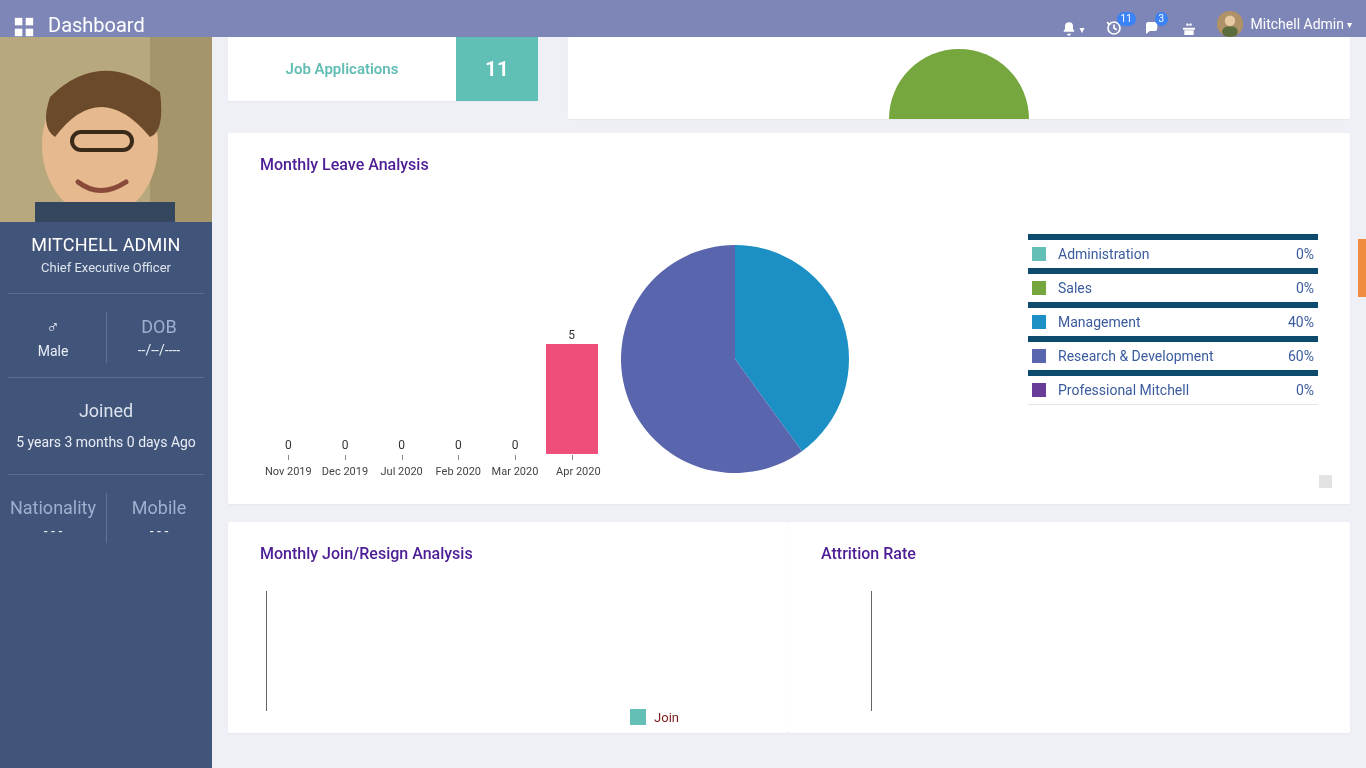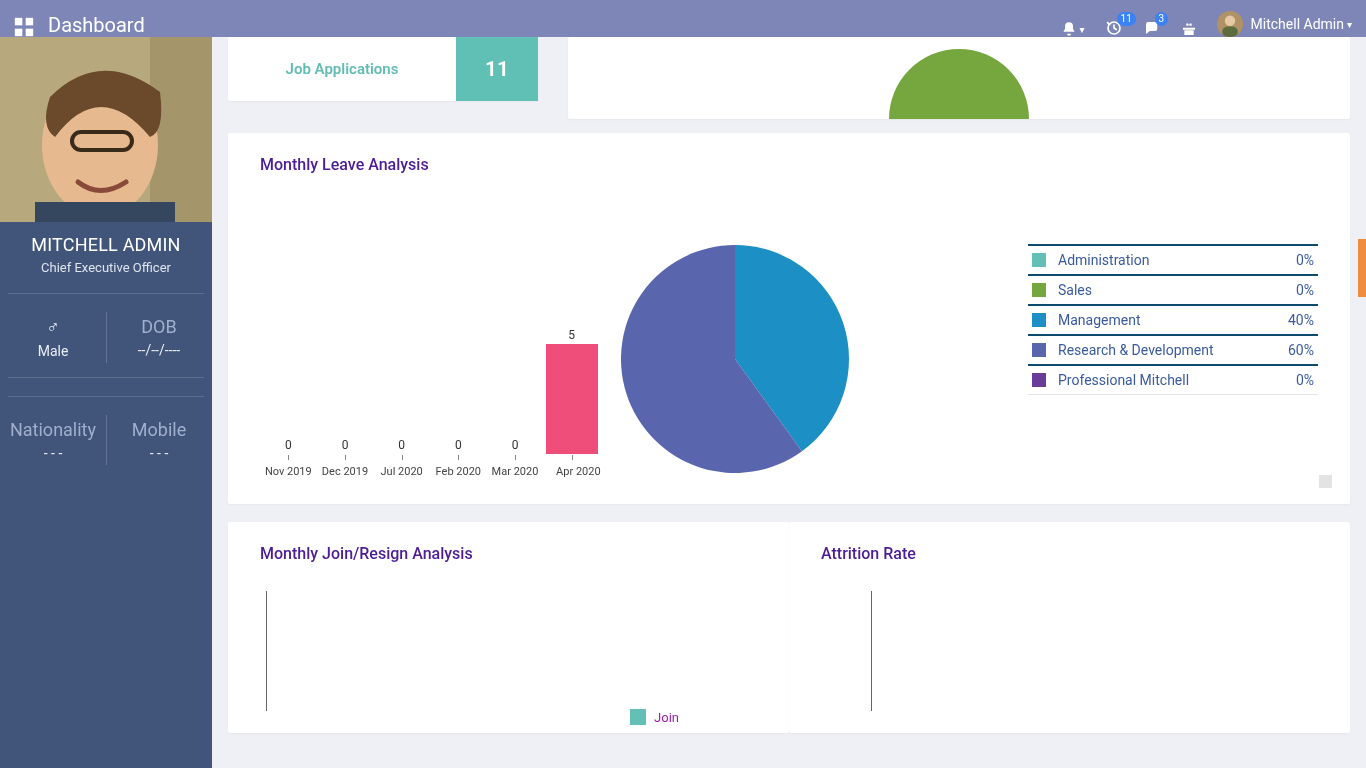--- a/index.html
+++ b/index.html
@@ -60,7 +60,7 @@
 
   .piewrap { width: 230px; height: 230px; }
   .legend { flex:1; min-width:280px; max-width:290px; margin-left:auto; margin-top:-80px; }
-  .legend-row { display:flex; align-items:center; border-top:2px solid #0c4a6e; padding:6px 4px; font-size:14px; color:#3a5b9e; }
+  .legend-row { display:flex; align-items:center; border-top:6px solid #0c4a6e; padding:6px 4px; font-size:14px; color:#3a5b9e; }
   .legend-row:last-child { border-bottom:1px solid #e4e6ea; }
   .legend-swatch { width:14px; height:14px; margin-right:12px; }
   .legend-pct { margin-left:auto; }

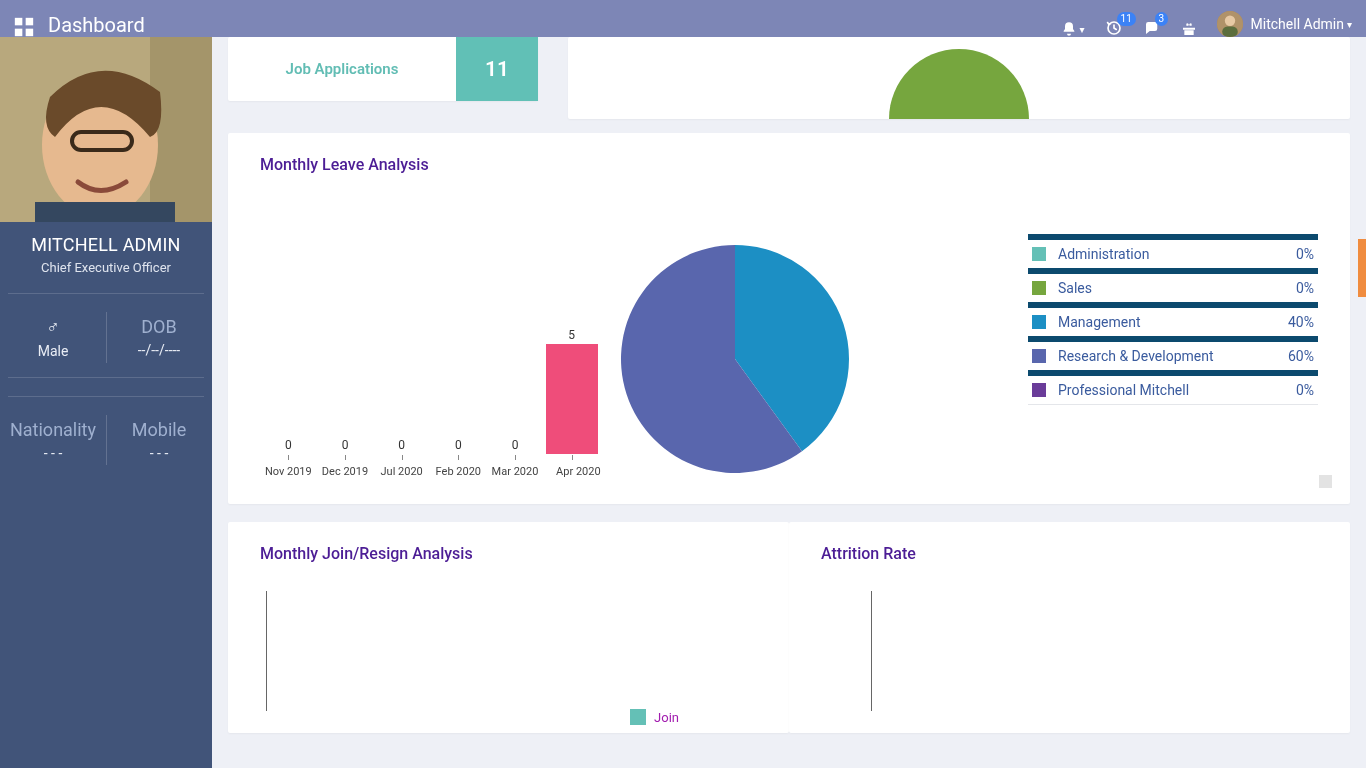--- a/index.html
+++ b/index.html
@@ -165,6 +165,10 @@
     </div>
 
     <hr class="hr">
+    <div class="joined-block">
+      <div class="info-label" style="color:#dce3ef">Joined</div>
+      <div class="info-value">5 years 3 months 0 days Ago</div>
+    </div>
 
     <hr class="hr">
     <div class="info-row">

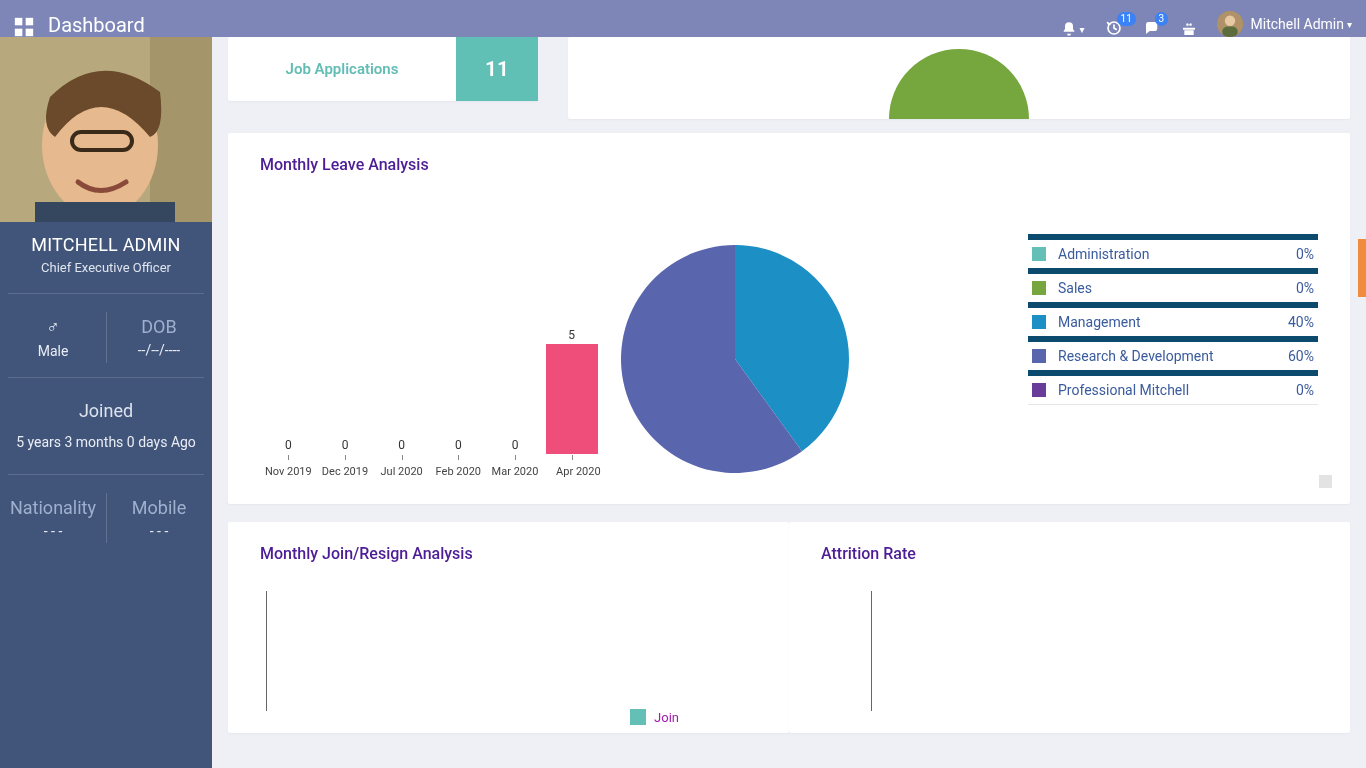--- a/index.html
+++ b/index.html
@@ -70,7 +70,7 @@
   .half-card { flex:1; padding:22px 32px; min-height:200px; position:relative; }
   .chart-stub { height:120px; border-left:1px solid #666; margin-top:28px; margin-left:6px; }
   .chart-stub.center { margin-left:50px; }
-  .join-legend { display:flex; align-items:center; gap:8px; position:absolute; right:110px; bottom:8px; font-size:13px; color:#a21caf; }
+  .join-legend { display:flex; align-items:center; gap:8px; position:absolute; right:110px; bottom:8px; font-size:13px; color:#7f1d1d; }
   .join-swatch { width:16px; height:16px; background:#64c0b6; }
 
   .range-tab { position:absolute; right:0; top:202px; width:8px; height:58px; background:#f08c3f; }

